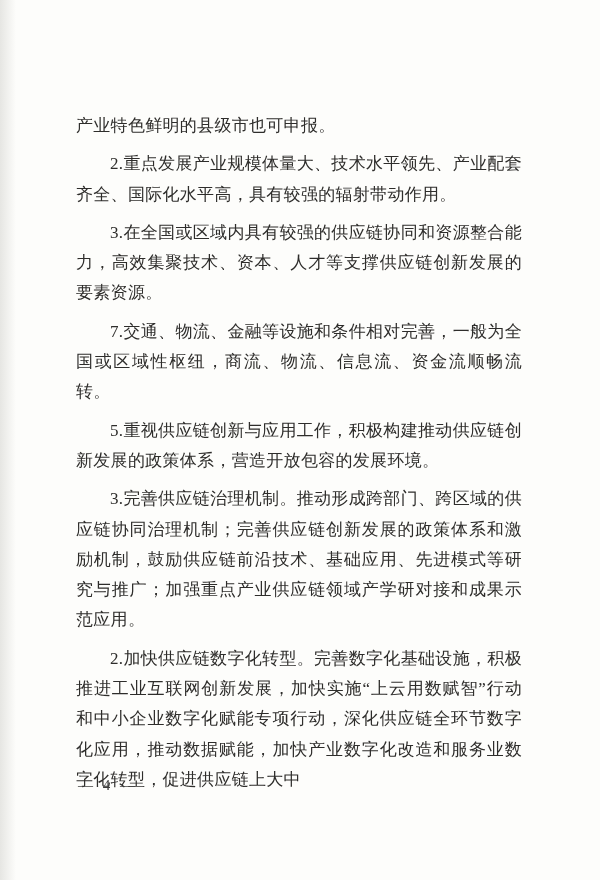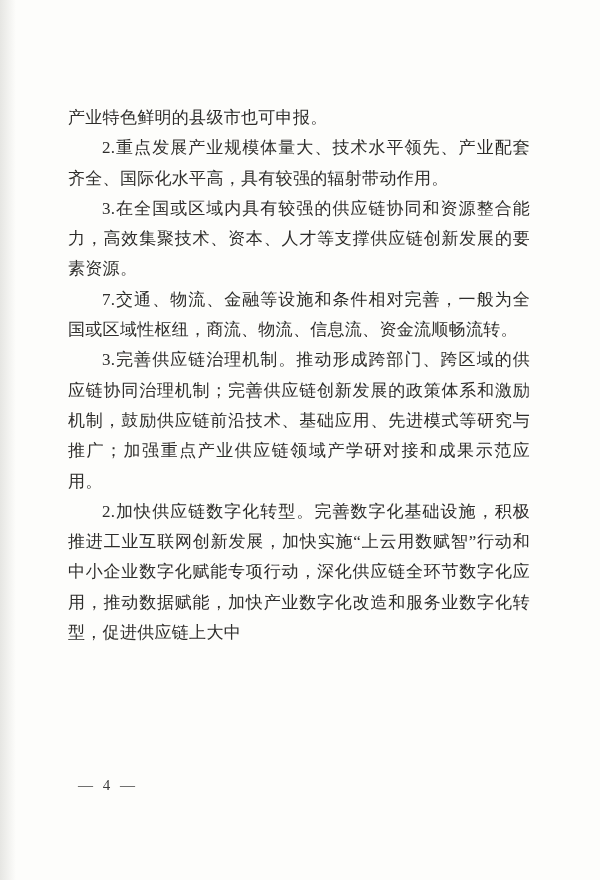--- a/index.html
+++ b/index.html
@@ -31,7 +31,7 @@
     width: 462px;
   }
   .para {
-    margin: 0;
+    margin: 8px;
     font-family: "Liberation Serif", "DejaVu Serif", serif;
     font-size: 17px;
     line-height: 30.3px;

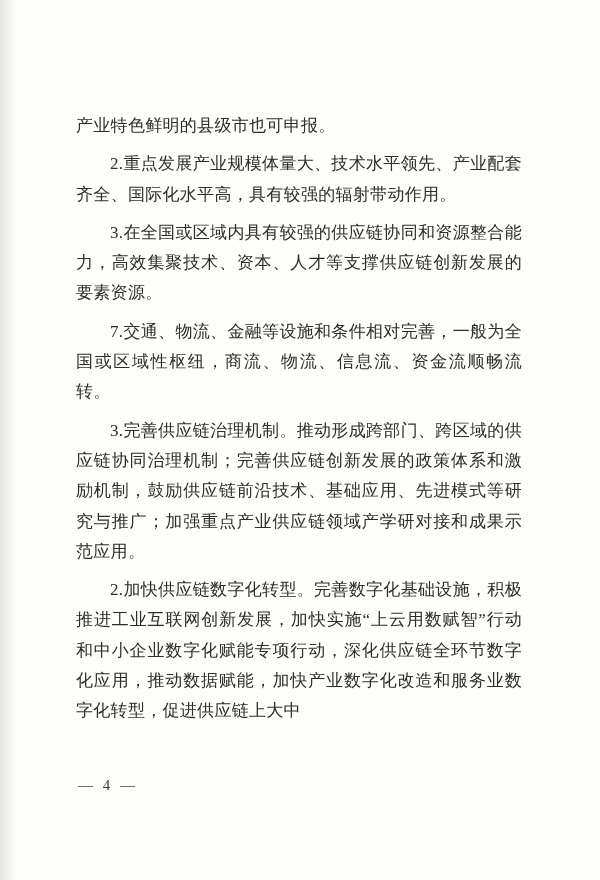--- a/index.html
+++ b/index.html
@@ -74,6 +74,7 @@
 
     <p class="para indent">7.交通、物流、金融等设施和条件相对完善，一般为全国或区域性枢纽，商流、物流、信息流、资金流顺畅流转。</p>
 
+    <p class="para indent">5.重视供应链创新与应用工作，积极构建推动供应链创新发展的政策体系，营造开放包容的发展环境。</p>
 
 
     <p class="para indent">3.完善供应链治理机制。推动形成跨部门、跨区域的供应链协同治理机制；完善供应链创新发展的政策体系和激励机制，鼓励供应链前沿技术、基础应用、先进模式等研究与推广；加强重点产业供应链领域产学研对接和成果示范应用。</p>

